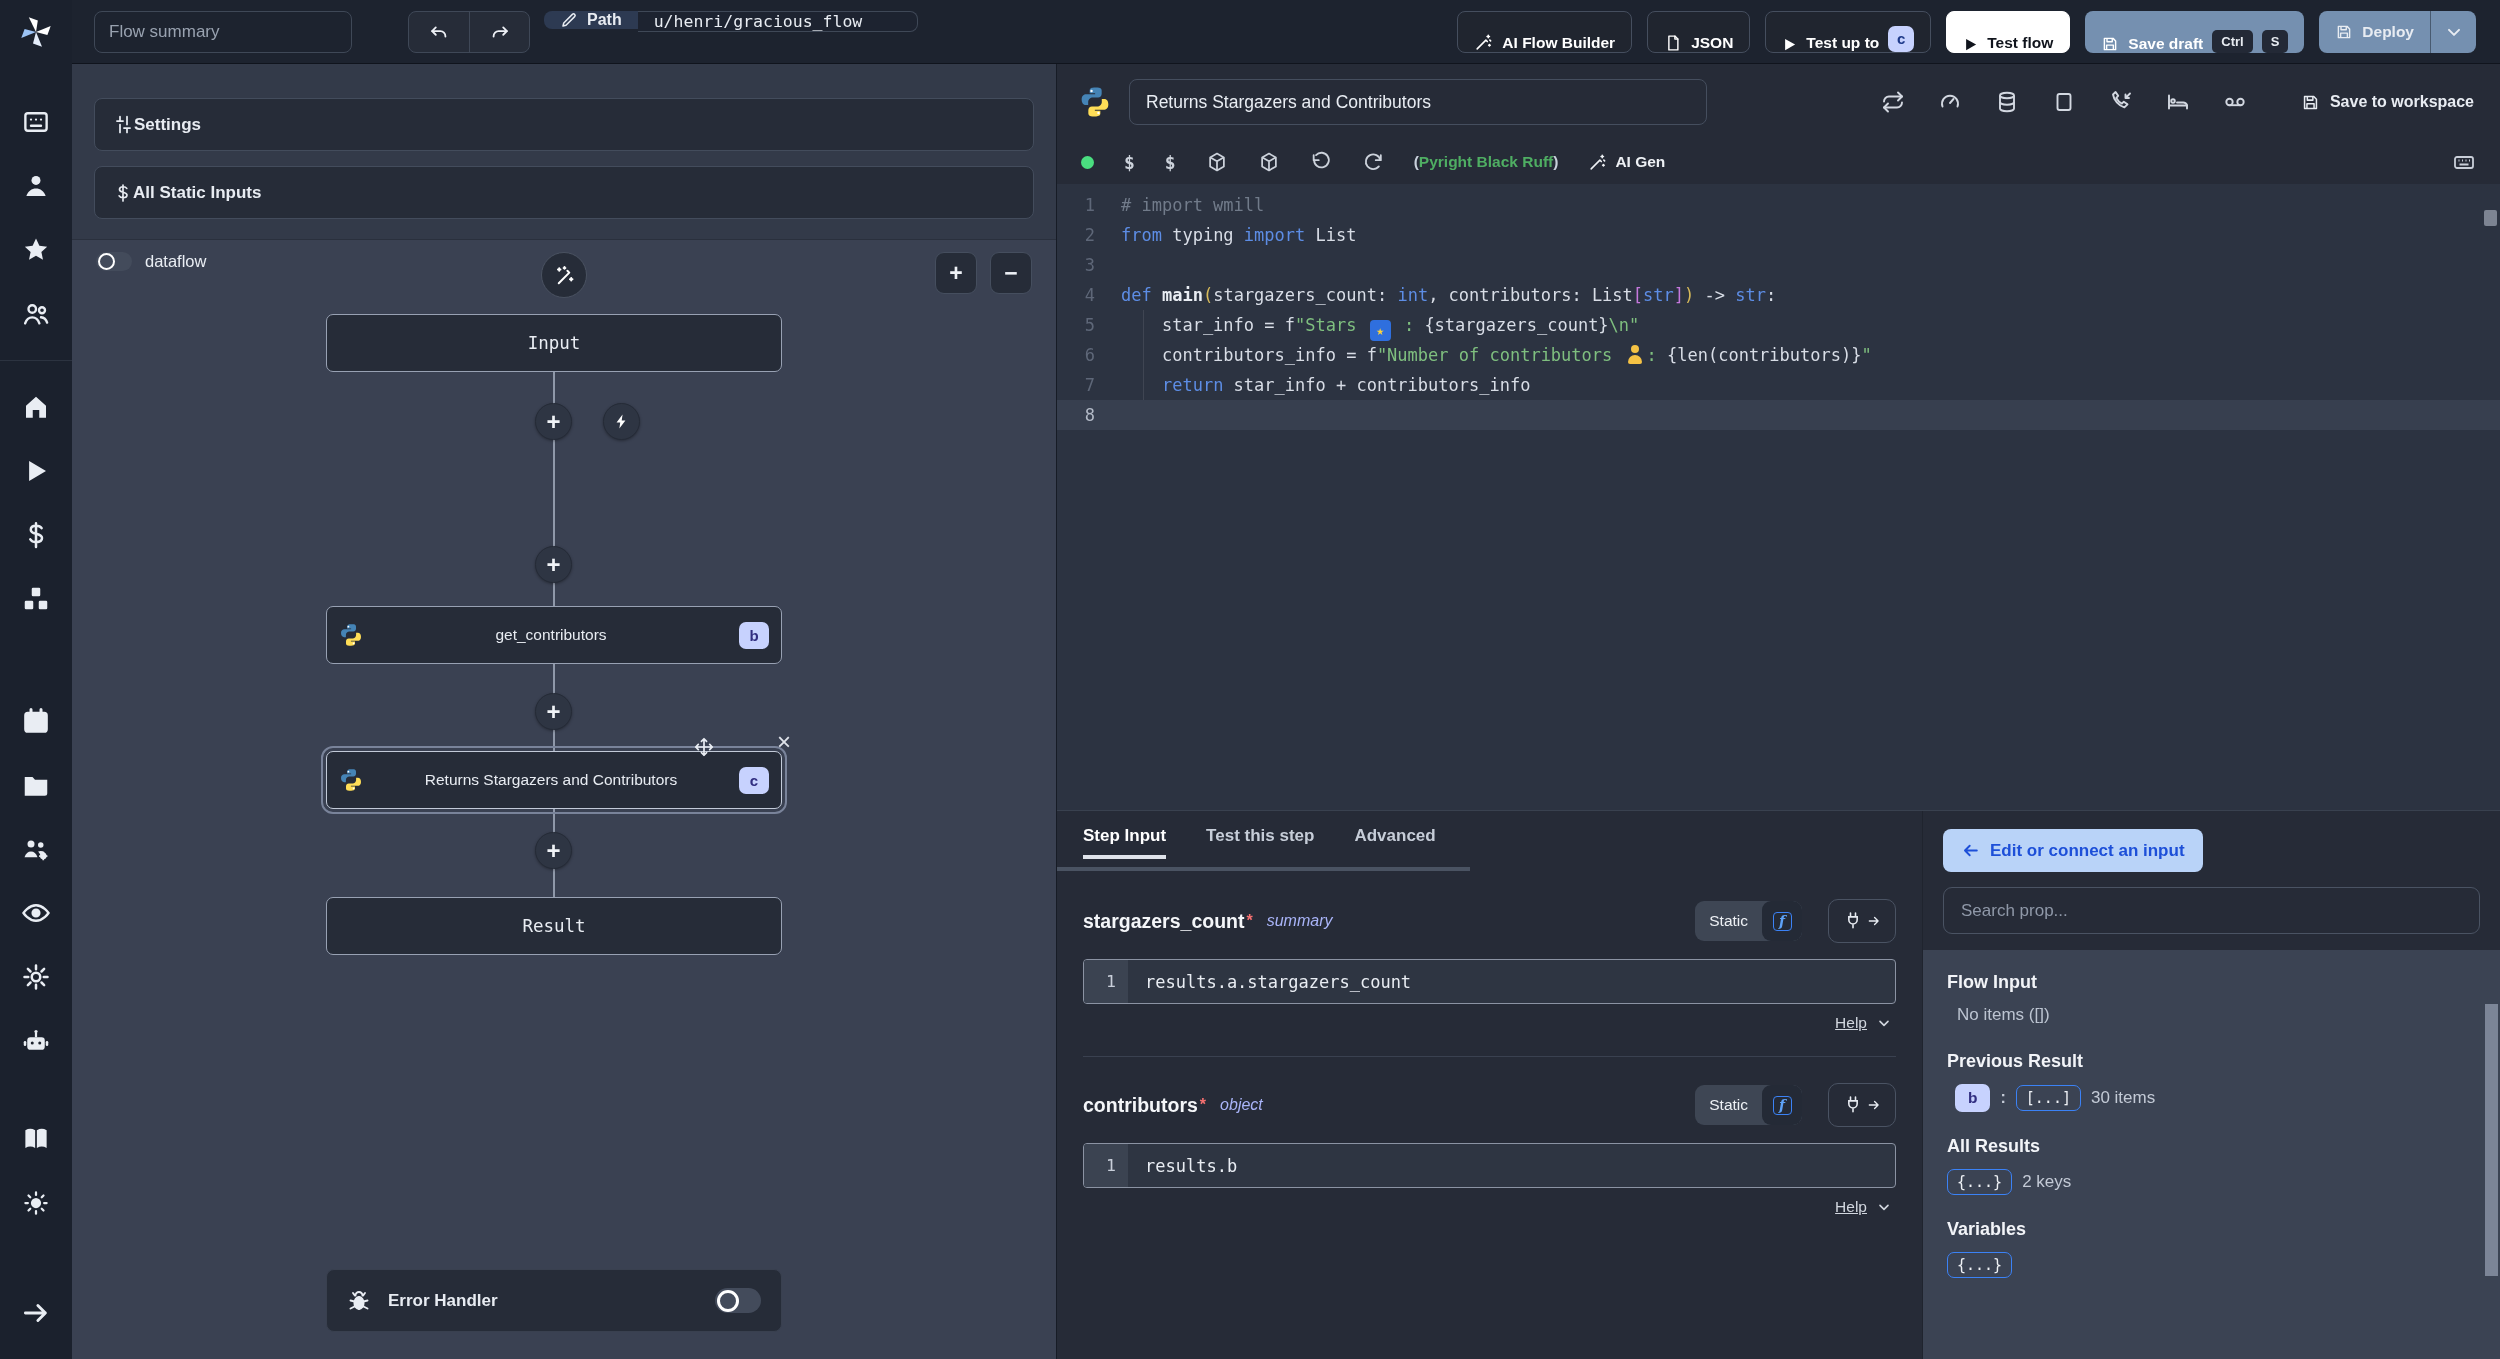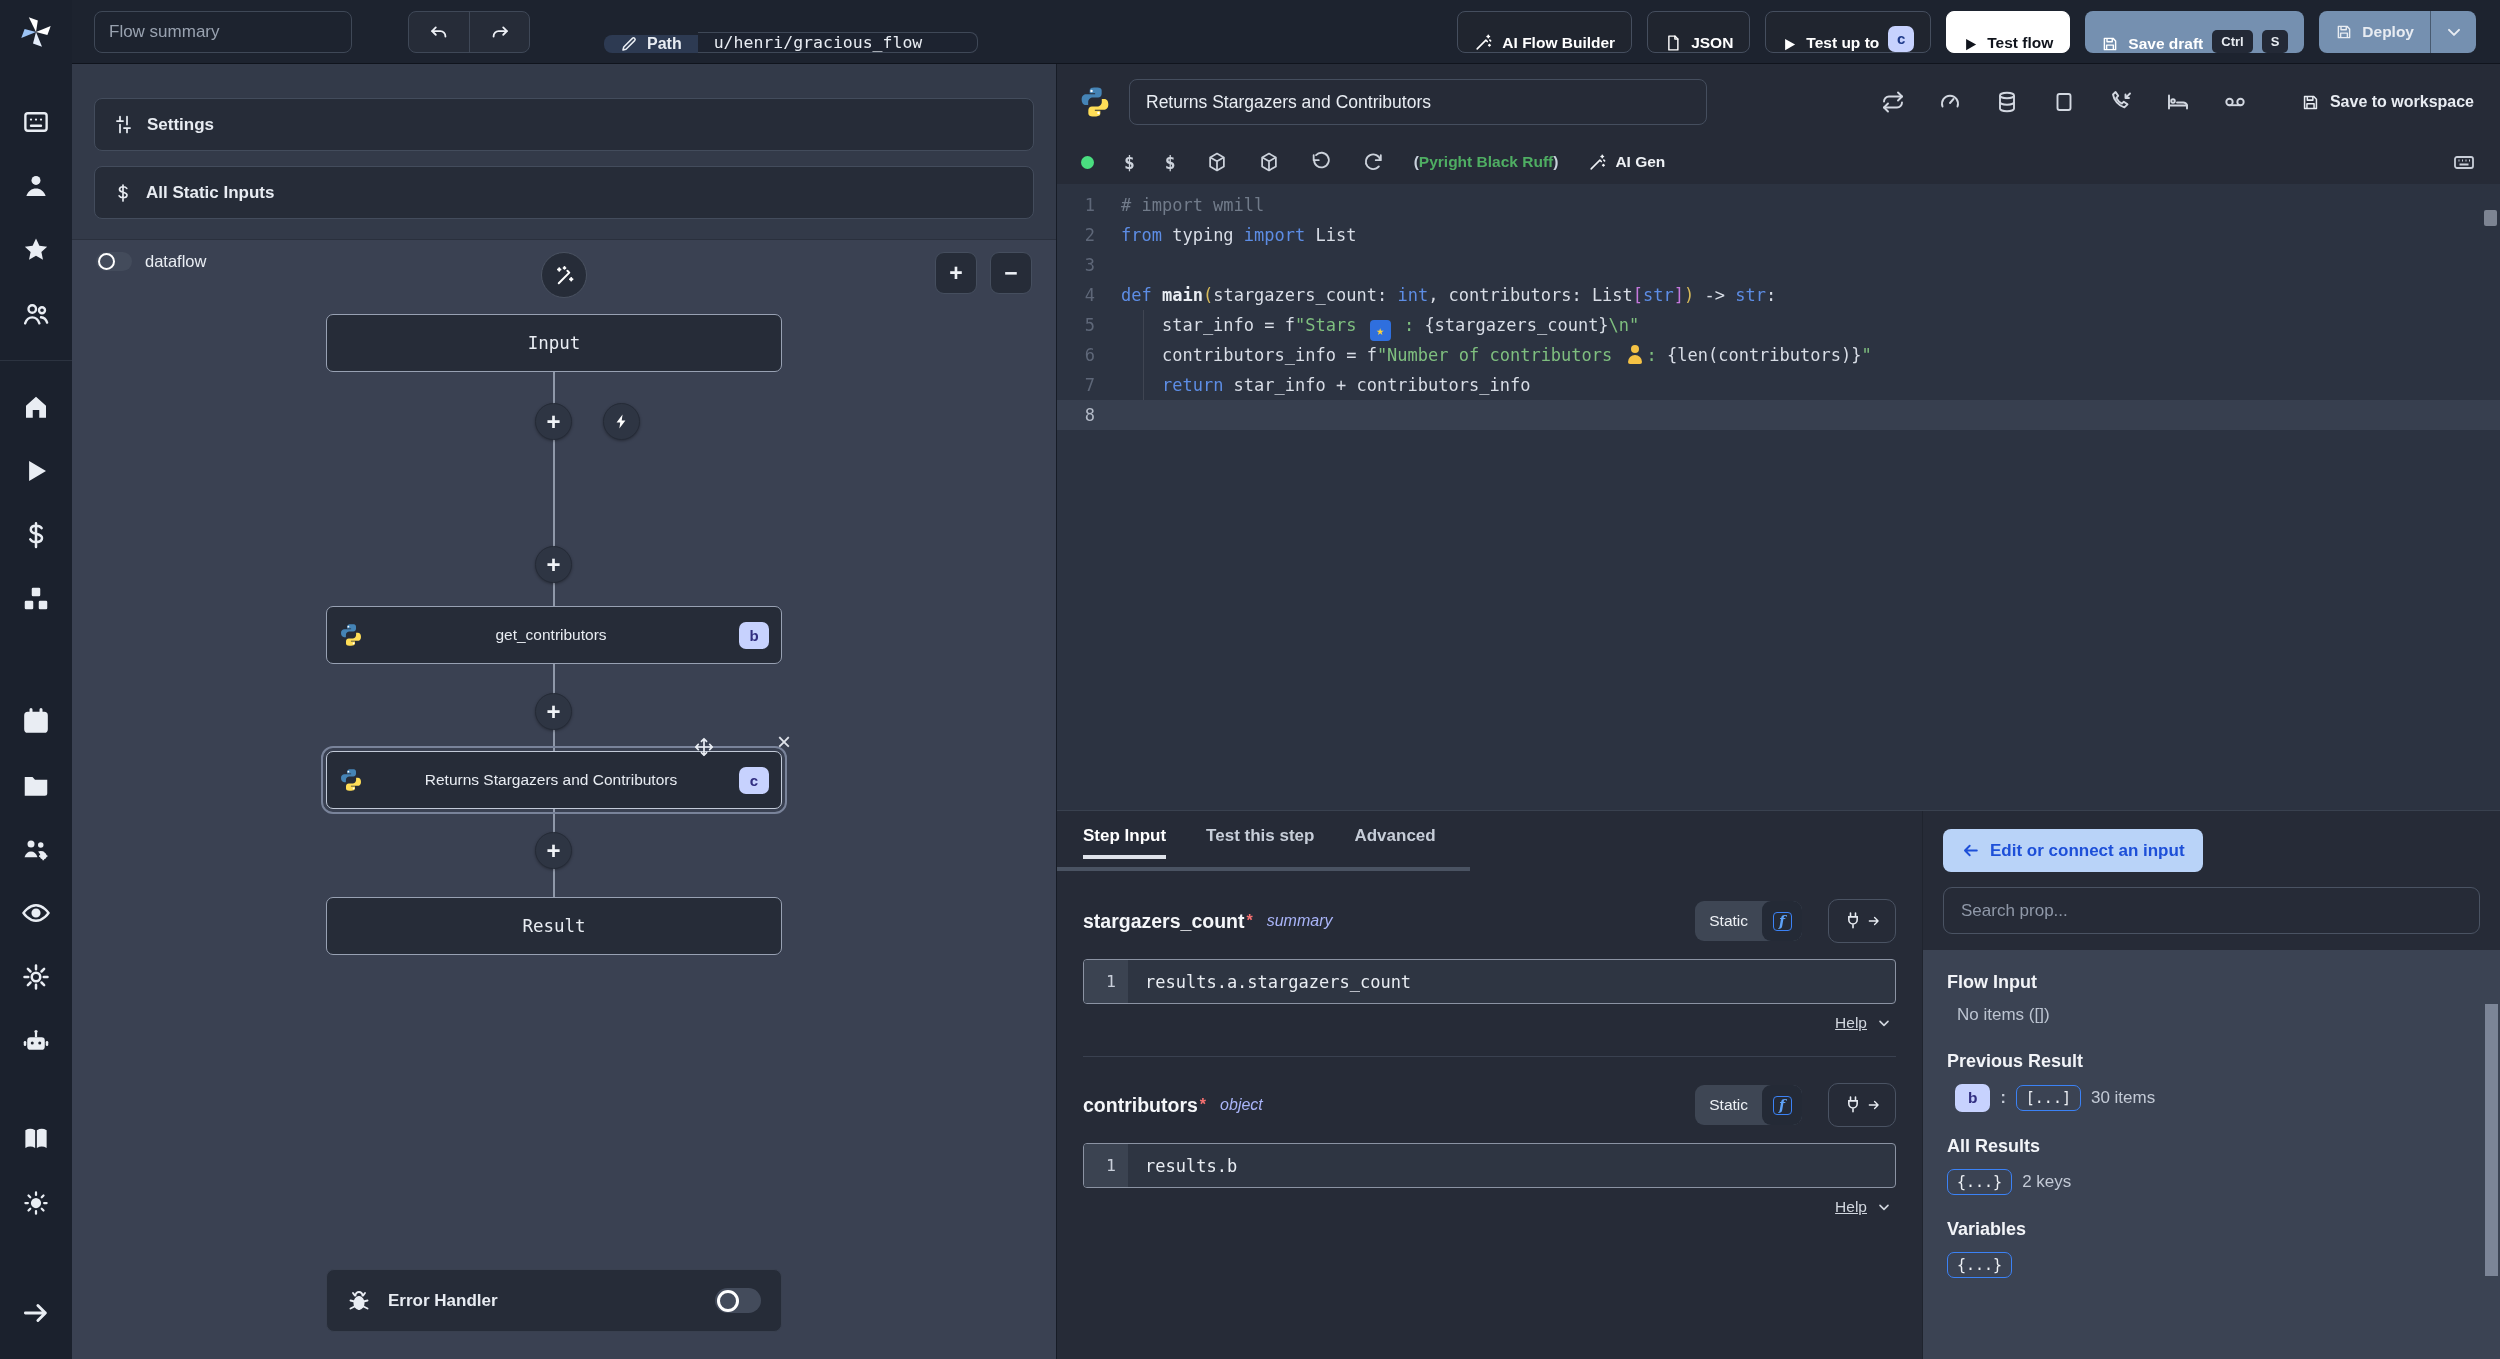--- a/index.html
+++ b/index.html
@@ -24,7 +24,7 @@
   .undo-redo { margin-left:56px; height:42px; display:flex; background:#262c38; border:1px solid #3f4857; border-radius:8px; overflow:hidden; }
   .undo-redo .ur-btn { width:60px; display:flex; align-items:center; justify-content:center; cursor:pointer; color:#eef1f6; }
   .undo-redo .ur-btn + .ur-btn { border-left:1px solid #3f4857; }
-  .path-chip { margin-left:60px; height:42px; display:flex; align-items:flex-end;padding-left:14px; }
+  .path-chip { height:42px; display:flex; align-items:flex-start;padding-left:14px; }
   .path-label { display:flex; align-items:center; gap:9px; background:#2d3a52; border-radius:8px 0 0 8px; padding:0 16px; font-weight:700; font-size:16px; }
   .path-value { display:flex; align-items:center; background:#1d2330; border:1px solid #3f4857; border-left:none; border-radius:0 8px 8px 0; padding:0 16px; font-size:16.5px; color:#e9edf3; min-width:280px; }
   .tb-right { margin-left:auto; display:flex; align-items:center; gap:15px; }

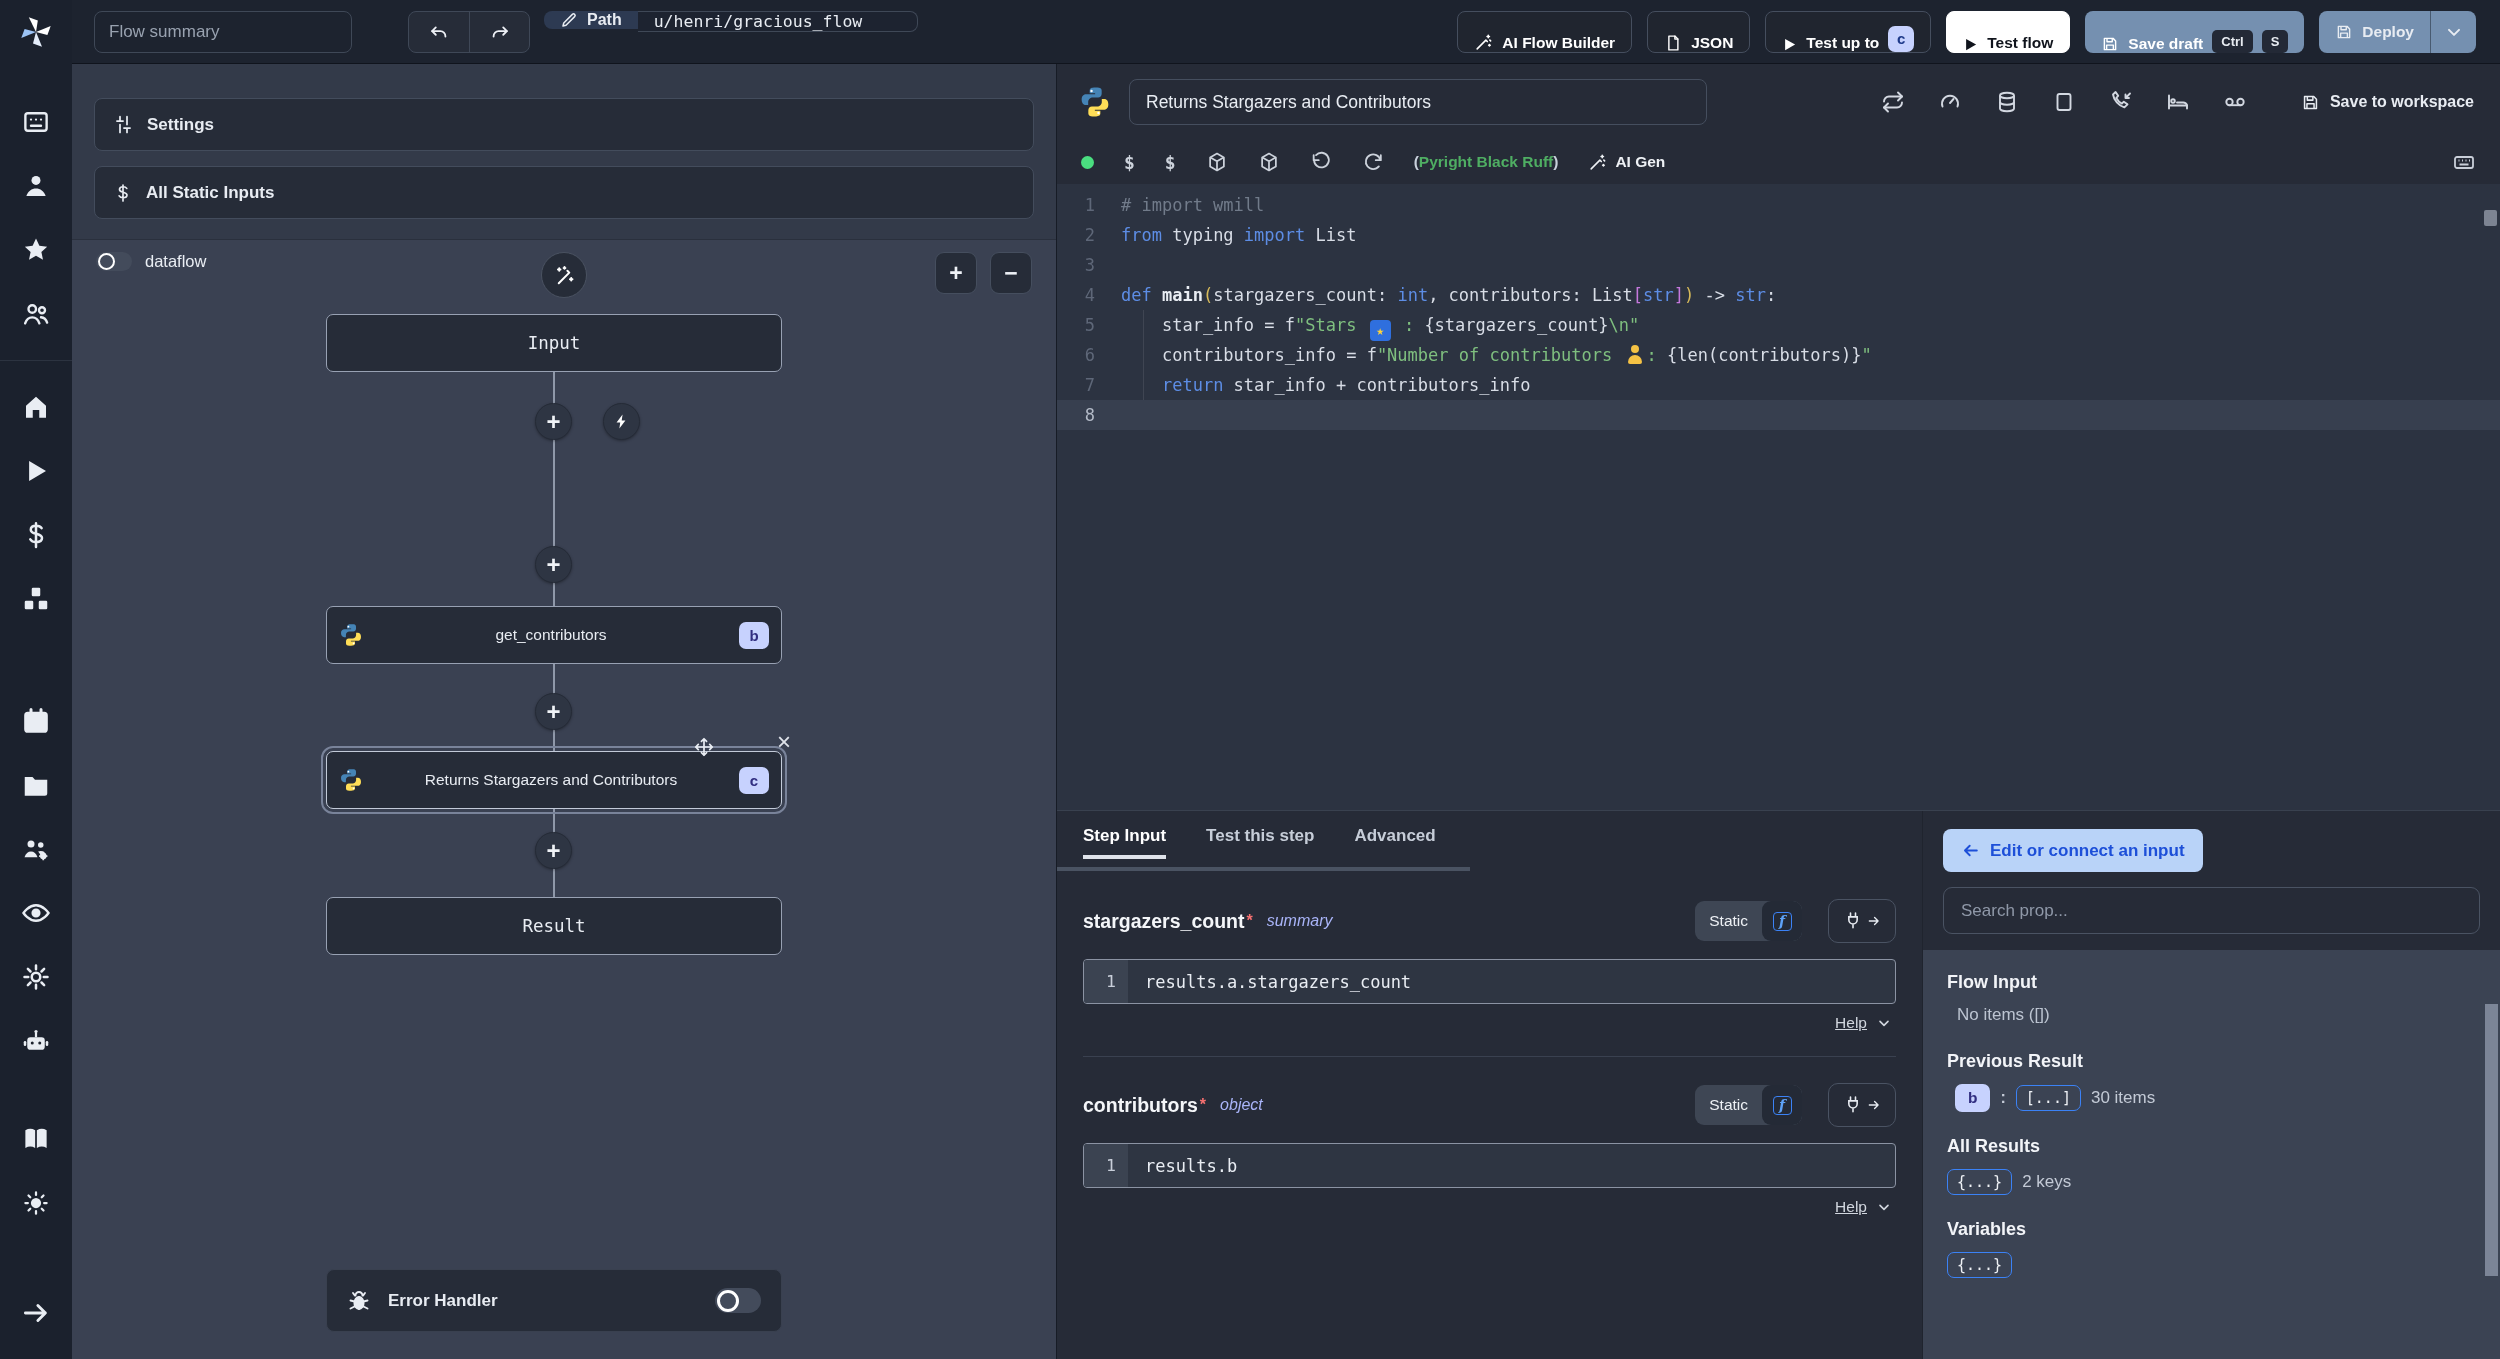--- a/index.html
+++ b/index.html
@@ -41,7 +41,7 @@
   
   .flow-panel { position:absolute; left:72px; top:64px; width:984px; height:1295px; background:#333a49; display:flex; flex-direction:column; }
   .flow-head { padding:34px 22px 20px; border-bottom:1px solid #2a303d; }
-  .panel-btn { height:53px; display:flex; align-items:center; gap:13px; background:#262c38; border:1px solid #434c5c; border-radius:8px; padding:0 18px; font-weight:700; font-size:17px; cursor:pointer; }
+  .panel-btn { height:53px; display:flex; align-items:center; background:#262c38; border:1px solid #434c5c; border-radius:8px; padding:0 18px; font-weight:700; font-size:17px; cursor:pointer; }
   .panel-btn + .panel-btn { margin-top:15px; }
   .graph { position:relative; flex:1; background:#3a4152; overflow:hidden; }
   .graph-toolbar { position:absolute; left:24px; right:24px; top:12px; height:44px; display:flex; align-items:flex-start; }

